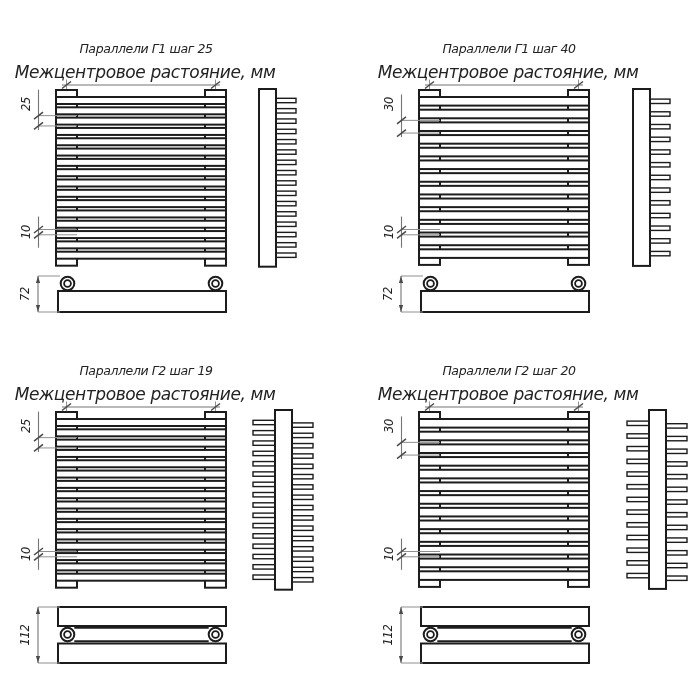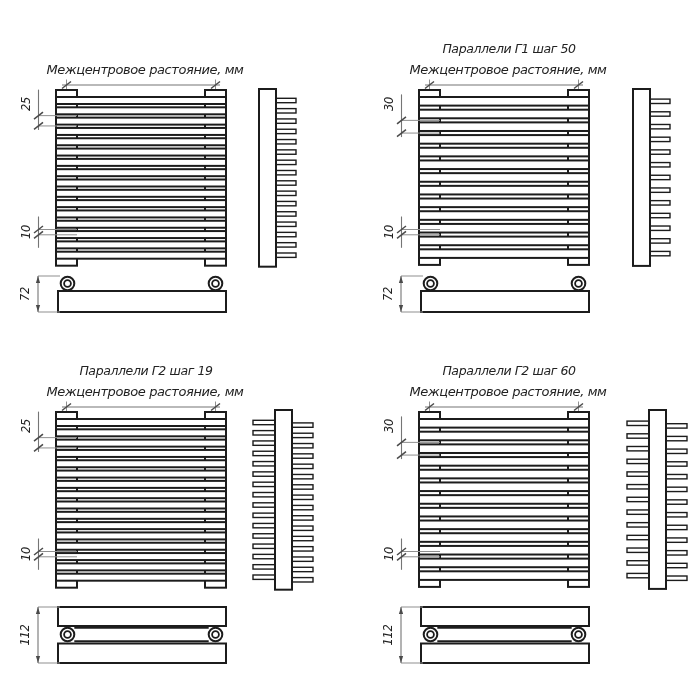--- a/index.html
+++ b/index.html
@@ -99,6 +99,7 @@
       <polygon points="38,276 35.9,283 40.1,283" fill="#4a4a4a"></polygon>
       <polygon points="38,312 35.9,305 40.1,305" fill="#4a4a4a"></polygon>
     </svg>
+  <div class="title">Параллели Г1 шаг 25</div>
   <div class="subtitle">Межцентровое растояние, мм</div>
   <div class="vdim dim-pitch">25</div>
   <div class="vdim dim-gap">10</div>

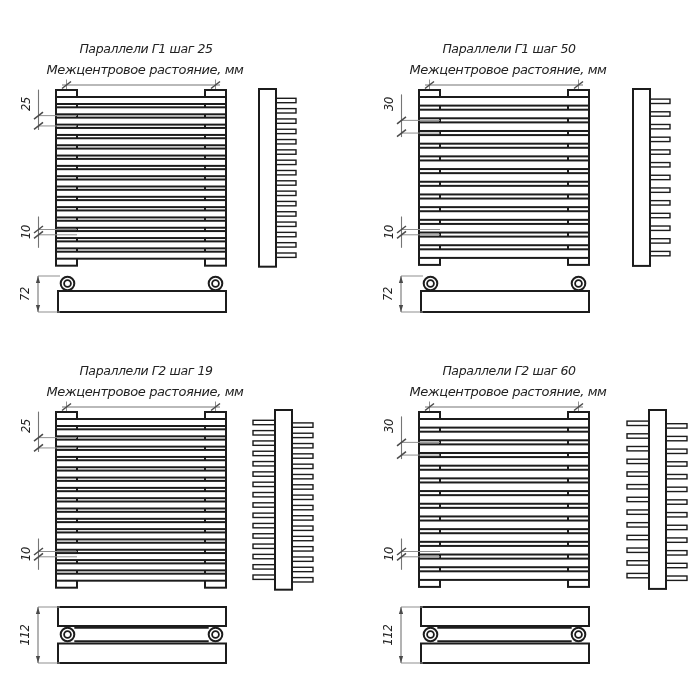--- a/index.html
+++ b/index.html
@@ -163,7 +163,7 @@
       <polygon points="38,276 35.9,283 40.1,283" fill="#4a4a4a"></polygon>
       <polygon points="38,312 35.9,305 40.1,305" fill="#4a4a4a"></polygon>
     </svg>
-  <div class="title">Параллели Г1 шаг 50</div>
+  <div class="title">Параллели Г1 шаг 40</div>
   <div class="subtitle">Межцентровое растояние, мм</div>
   <div class="vdim dim-pitch">30</div>
   <div class="vdim dim-gap">10</div>

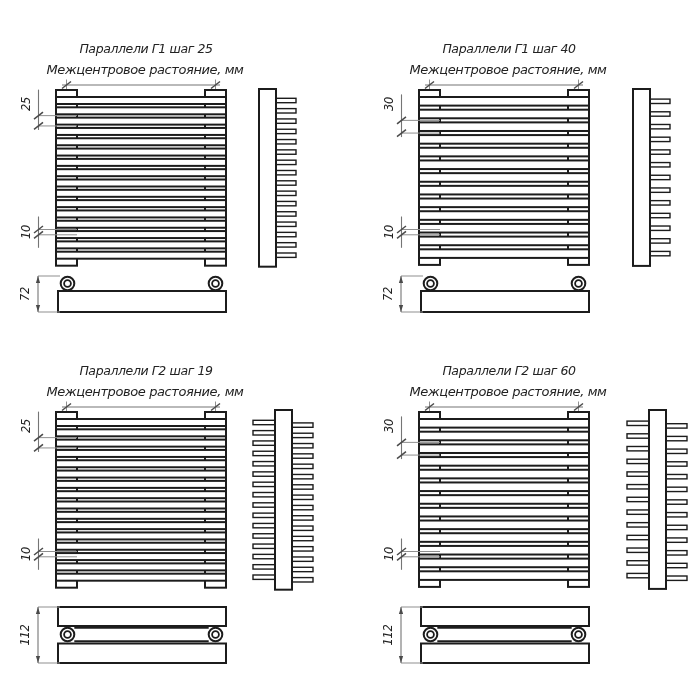--- a/index.html
+++ b/index.html
@@ -20,7 +20,7 @@
   }
   .subtitle{
     position:absolute;top:62px;left:145px;transform:translateX(-50%);
-    font-style:italic;font-size:13px;letter-spacing:-0.4px;
+    font-style:italic;font-size:17px;letter-spacing:-0.4px;
     color:#222;white-space:nowrap;
   }
   .vdim{

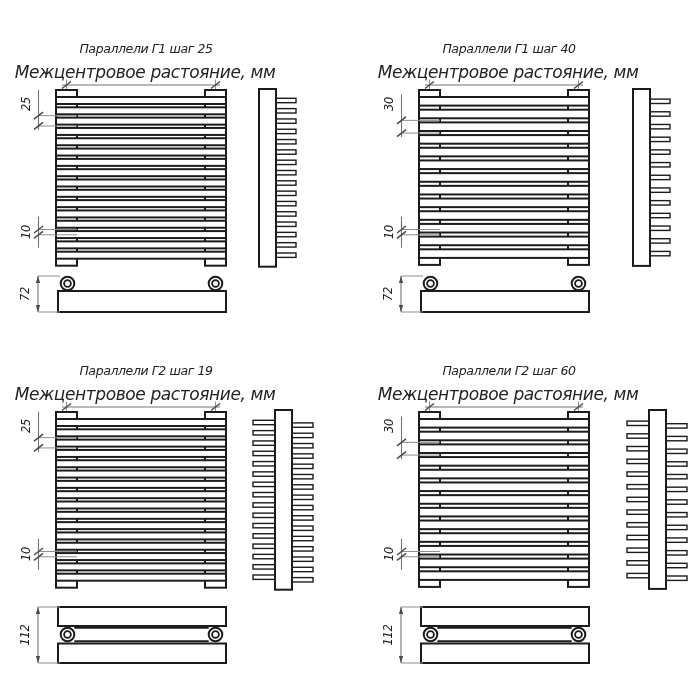--- a/index.html
+++ b/index.html
@@ -332,7 +332,7 @@
       <polygon points="38,285 35.9,292 40.1,292" fill="#4a4a4a"></polygon>
       <polygon points="38,341 35.9,334 40.1,334" fill="#4a4a4a"></polygon>
     </svg>
-  <div class="title">Параллели Г2 шаг 60</div>
+  <div class="title">Параллели Г2 шаг 20</div>
   <div class="subtitle">Межцентровое растояние, мм</div>
   <div class="vdim dim-pitch">30</div>
   <div class="vdim dim-gap">10</div>

